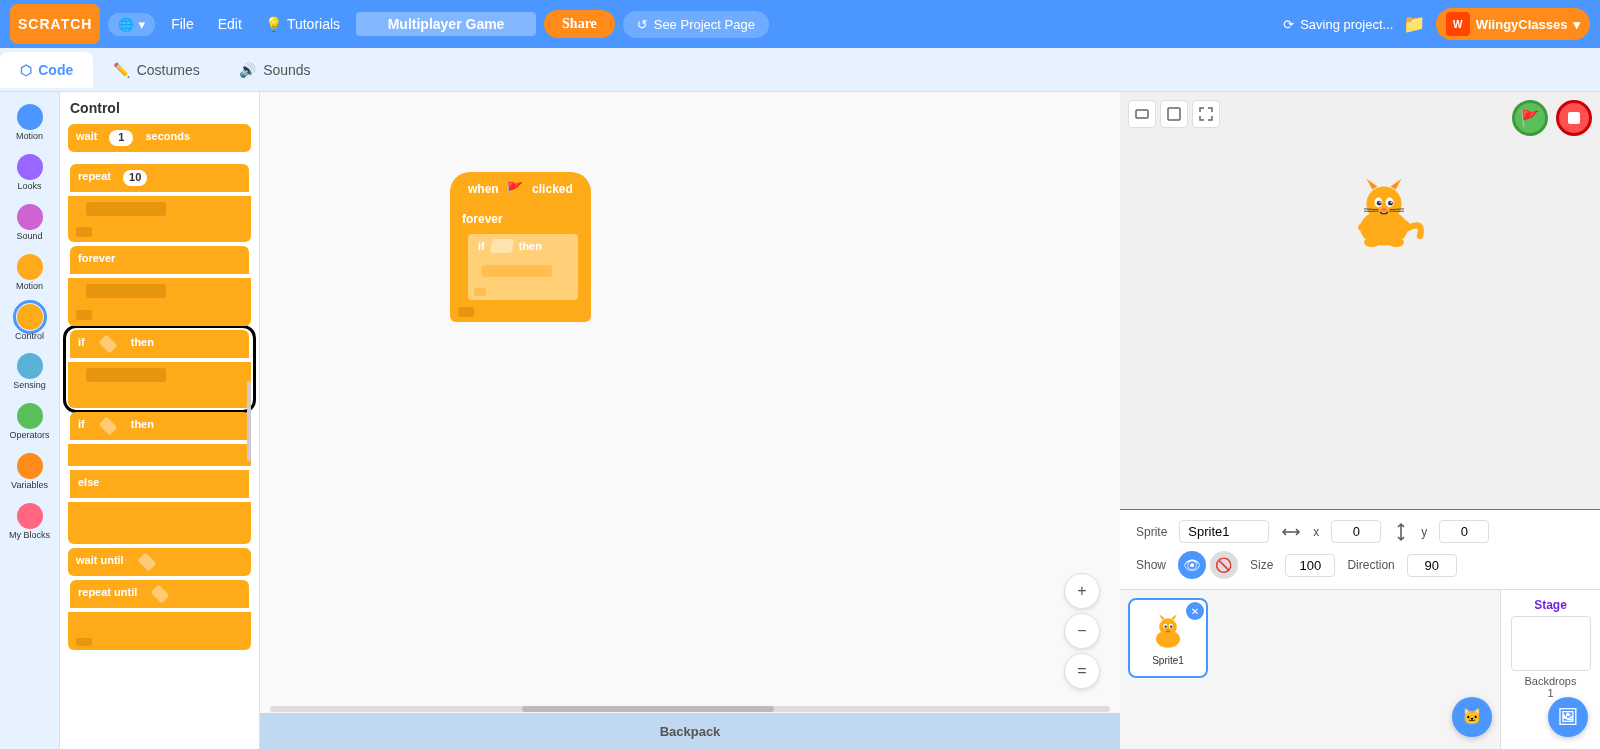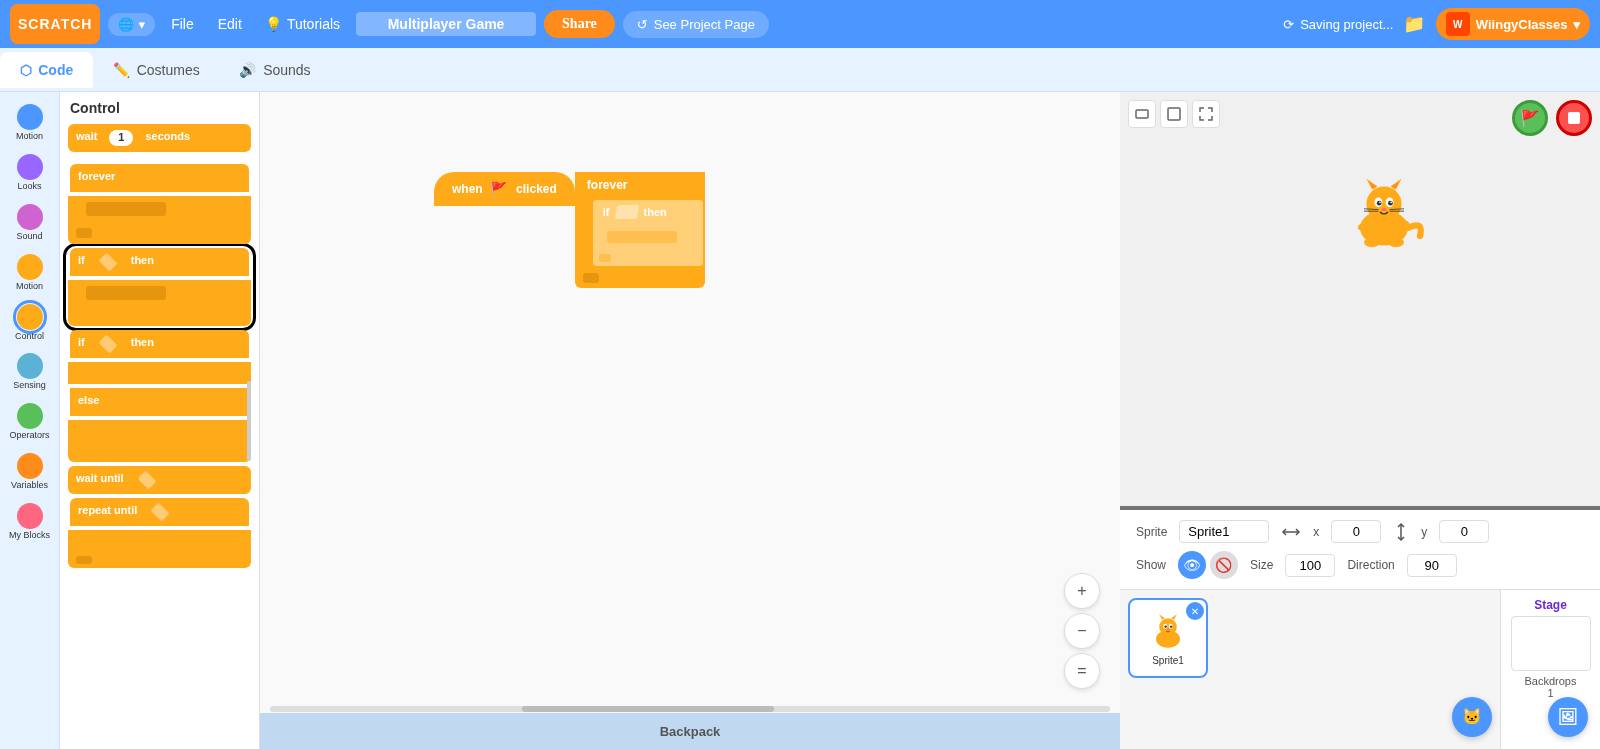--- a/index.html
+++ b/index.html
@@ -689,6 +689,18 @@
     </div>
     <div style="height:4px;"></div>
 
+    <div style="position:relative; margin:4px 2px;">
+      <div class="block block-orange" style="border-radius:6px 6px 0 0;">
+        <span>repeat</span>
+        <span class="block-input">10</span>
+      </div>
+      <div style="background:#FFAB19; height:26px; padding-left:18px; display:flex; align-items:center;">
+        <div style="background:#E6950E; border-radius:3px; width:80px; height:14px;"></div>
+      </div>
+      <div style="background:#FFAB19; border-radius:0 0 6px 6px; height:20px; display:flex; align-items:center; padding-left:8px;">
+        <div style="width:16px; height:10px; background:#E6950E; border-radius:3px;"></div>
+      </div>
+    </div>
 
     <div style="position:relative; margin:4px 2px;">
       <div class="block block-orange" style="border-radius:6px 6px 0 0;">

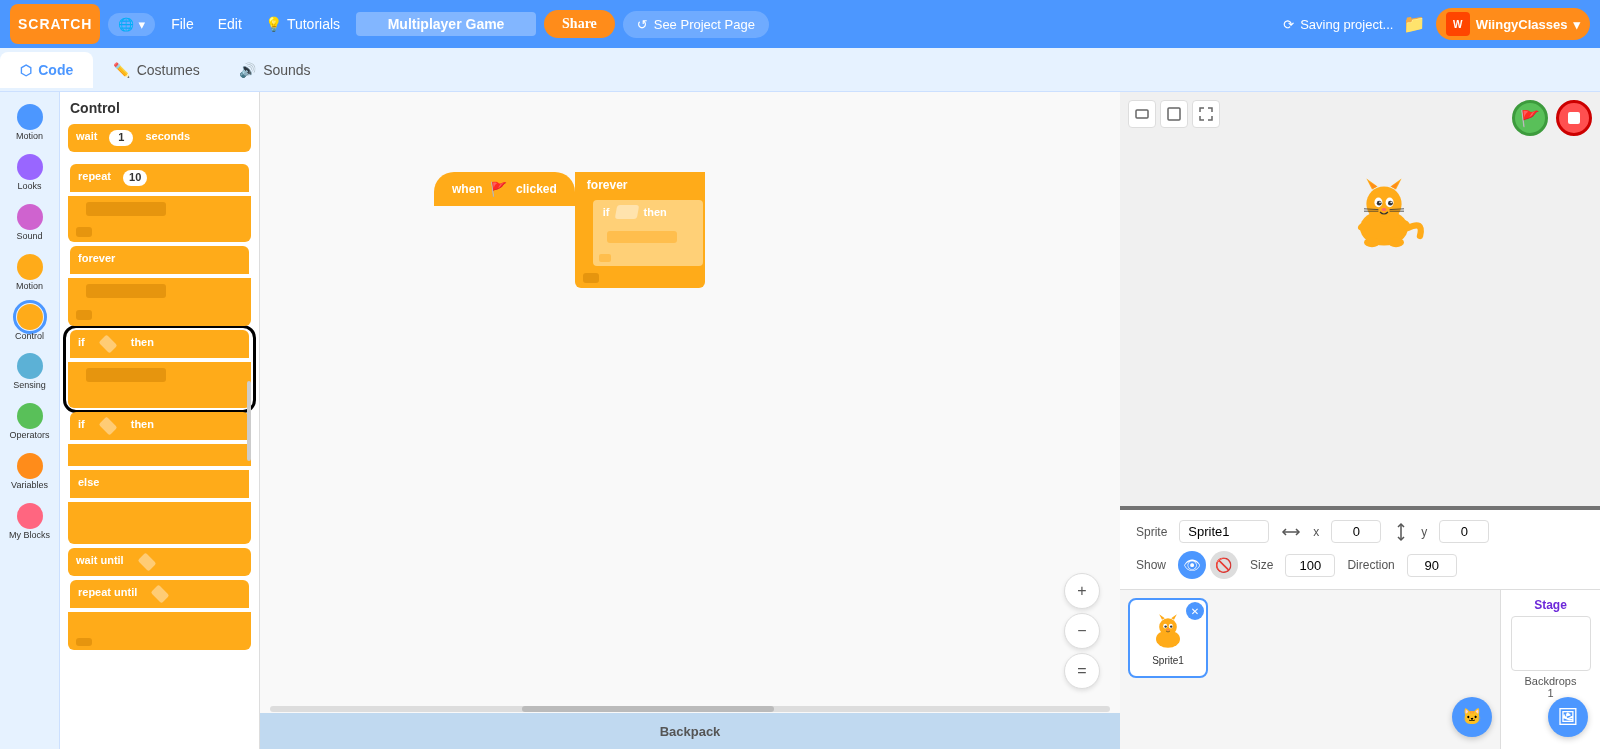--- a/index.html
+++ b/index.html
@@ -537,9 +537,9 @@
     .canvas-script {
       position: absolute;
       top: 80px;
-      left: 174px;
-      display: flex;
-      flex-direction: row;
+      left: 190px;
+      display: flex;
+      flex-direction: column;
     }
 
     .diamond-slot {

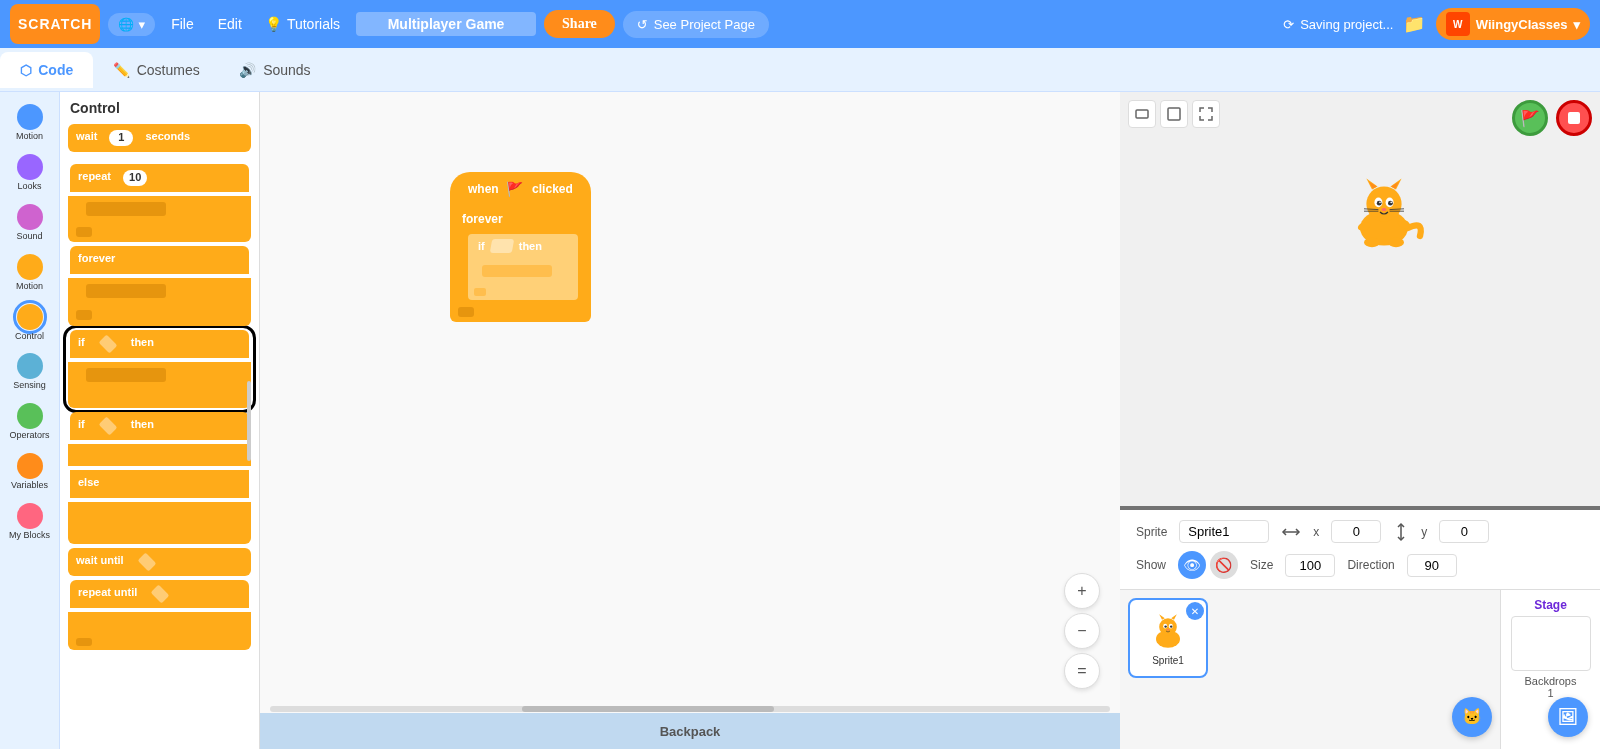--- a/index.html
+++ b/index.html
@@ -347,7 +347,7 @@
     
     .sprite-inspector {
       background: white;
-      border-top: 4px solid #737373;
+      border-top: 1px solid #737373;
       padding: 10px 16px;
     }
     .sprite-fields-row {

